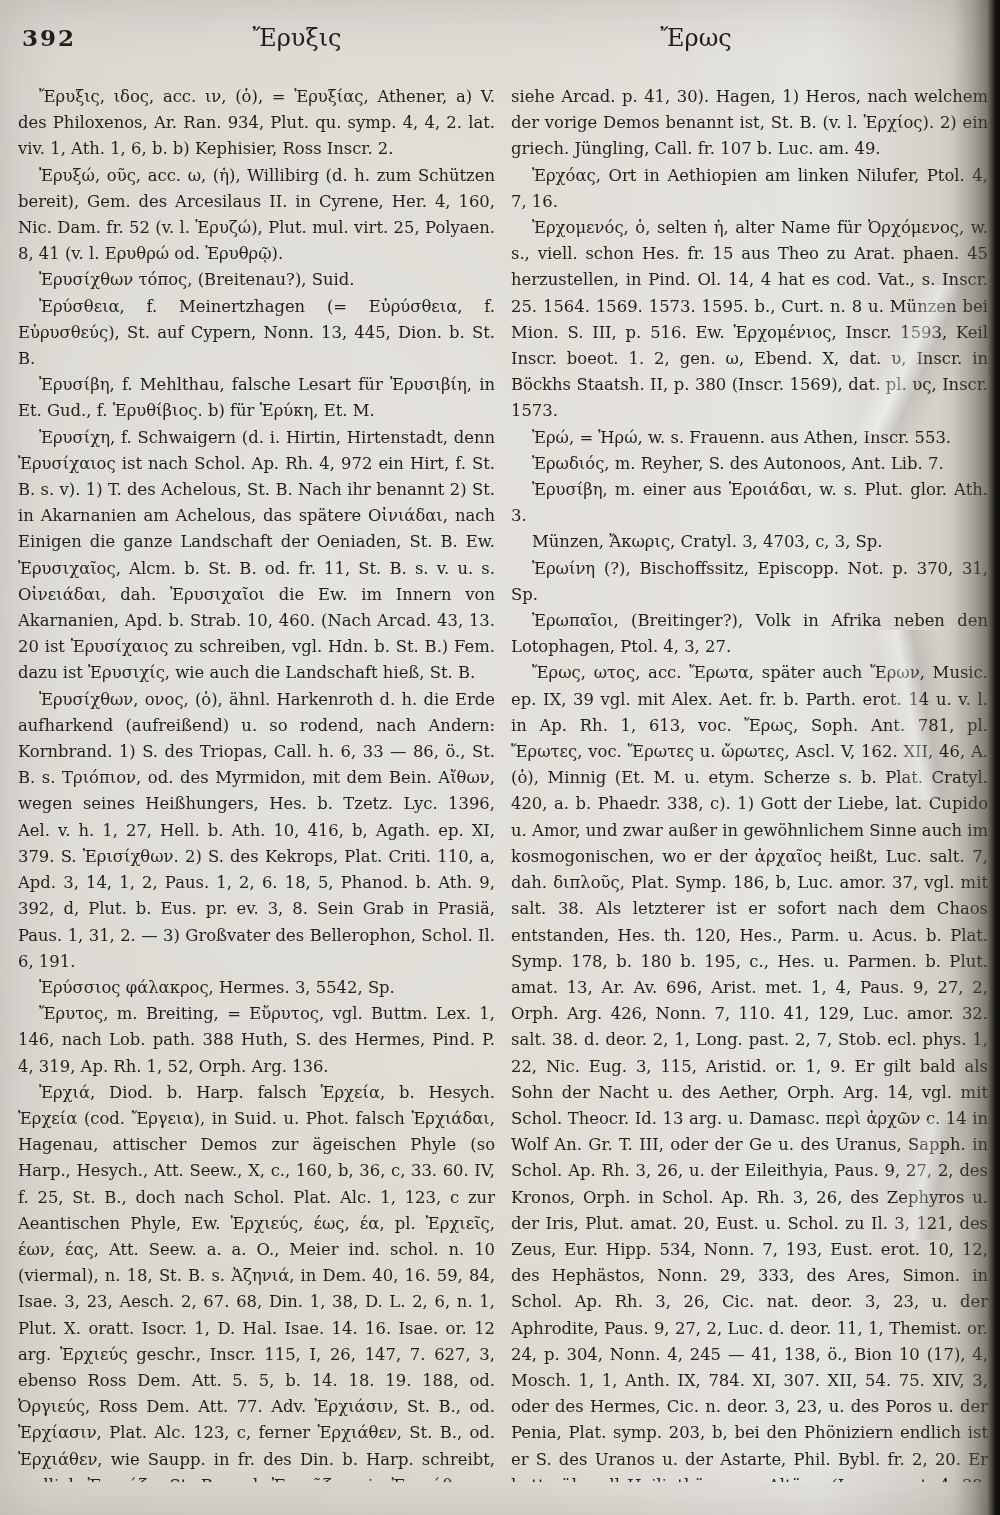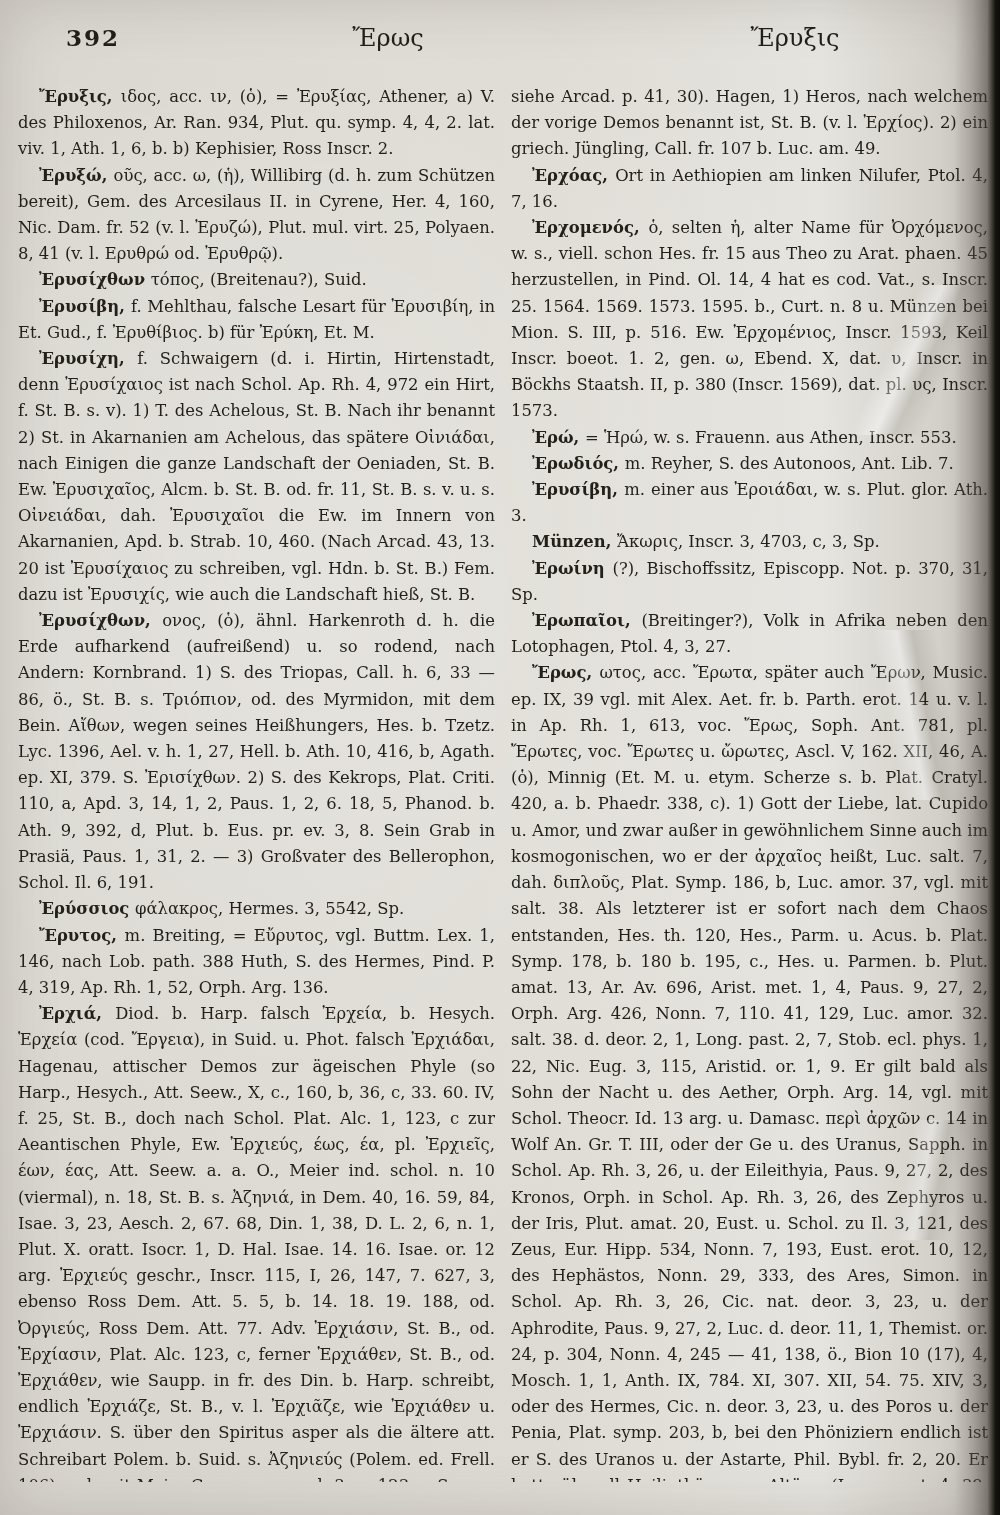--- a/index.html
+++ b/index.html
@@ -48,7 +48,7 @@
     padding:24px 40px 0 22px; height:48px;
   }
   .page-num {
-    font-size:23px; font-weight:bold; letter-spacing:2px; width:110px;margin-left:44px;
+    font-size:23px; font-weight:bold; letter-spacing:2px; width:110px;
   }
   .run-head {
     font-size:24px; text-align:center;

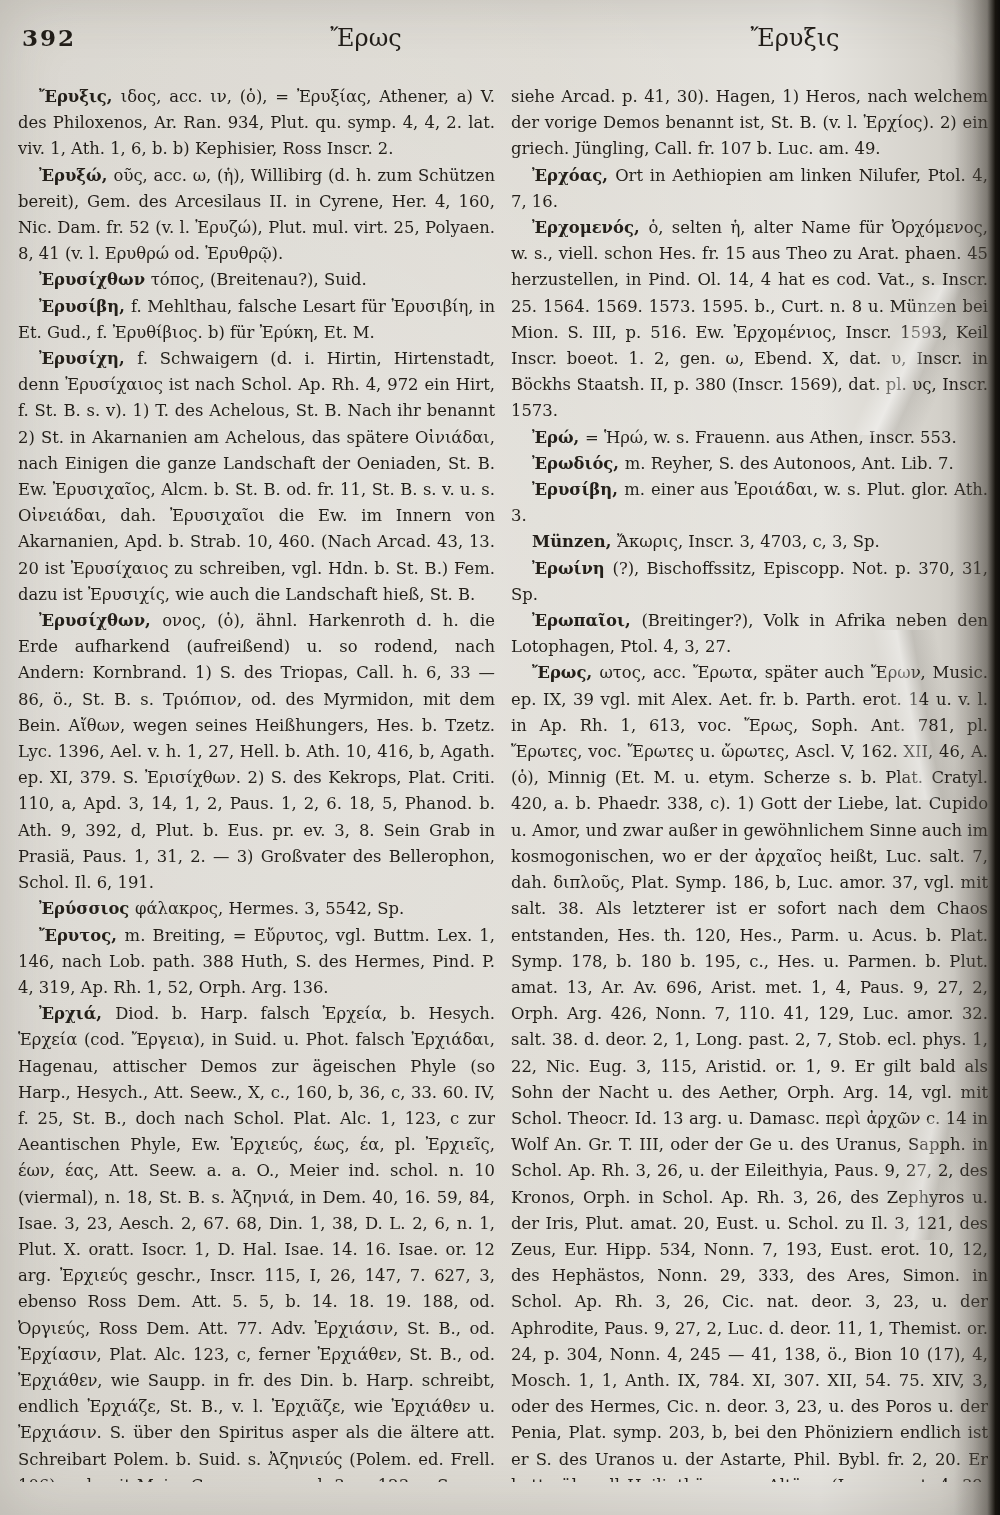--- a/index.html
+++ b/index.html
@@ -76,8 +76,8 @@
 
   <div class="header">
     <div class="page-num">392</div>
+    <div class="run-head left">Ἔρυξις</div>
     <div class="run-head right">Ἔρως</div>
-    <div class="run-head left">Ἔρυξις</div>
   </div>
 
   <div class="columns">

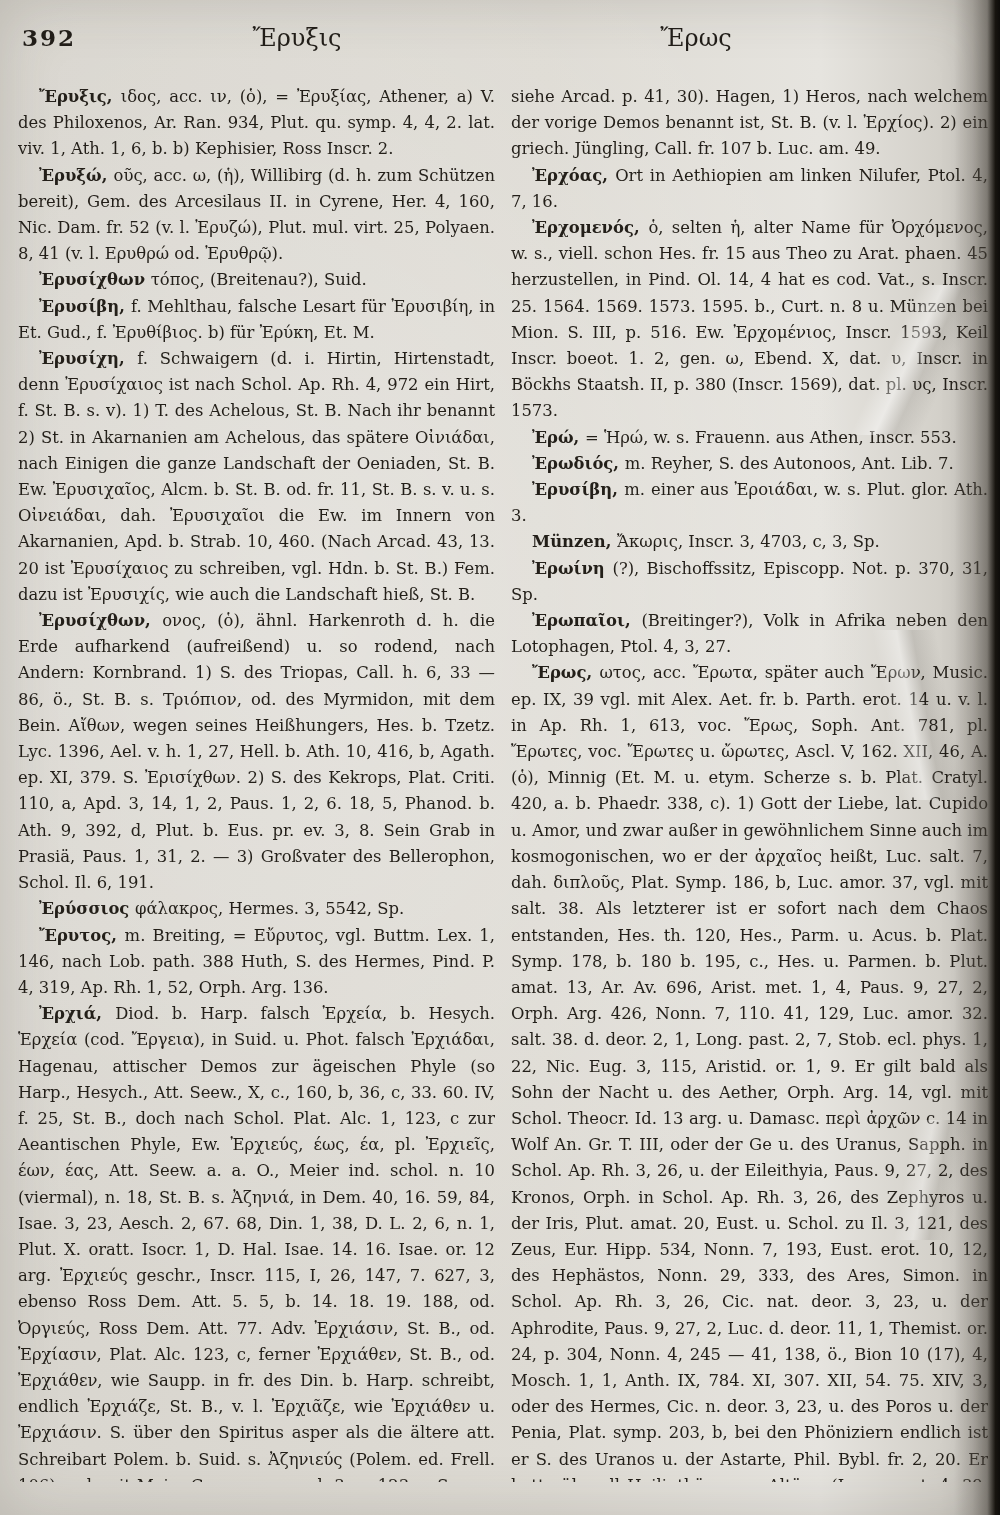--- a/index.html
+++ b/index.html
@@ -67,7 +67,7 @@
   }
   .entry { margin:0; text-indent:21px; }
   .entry.cont { text-indent:0; }
-  .head { font-weight:bold;margin-top:22px; }
+  .head { font-weight:normal;margin-top:22px; }
 </style>
 </head>
 <body>

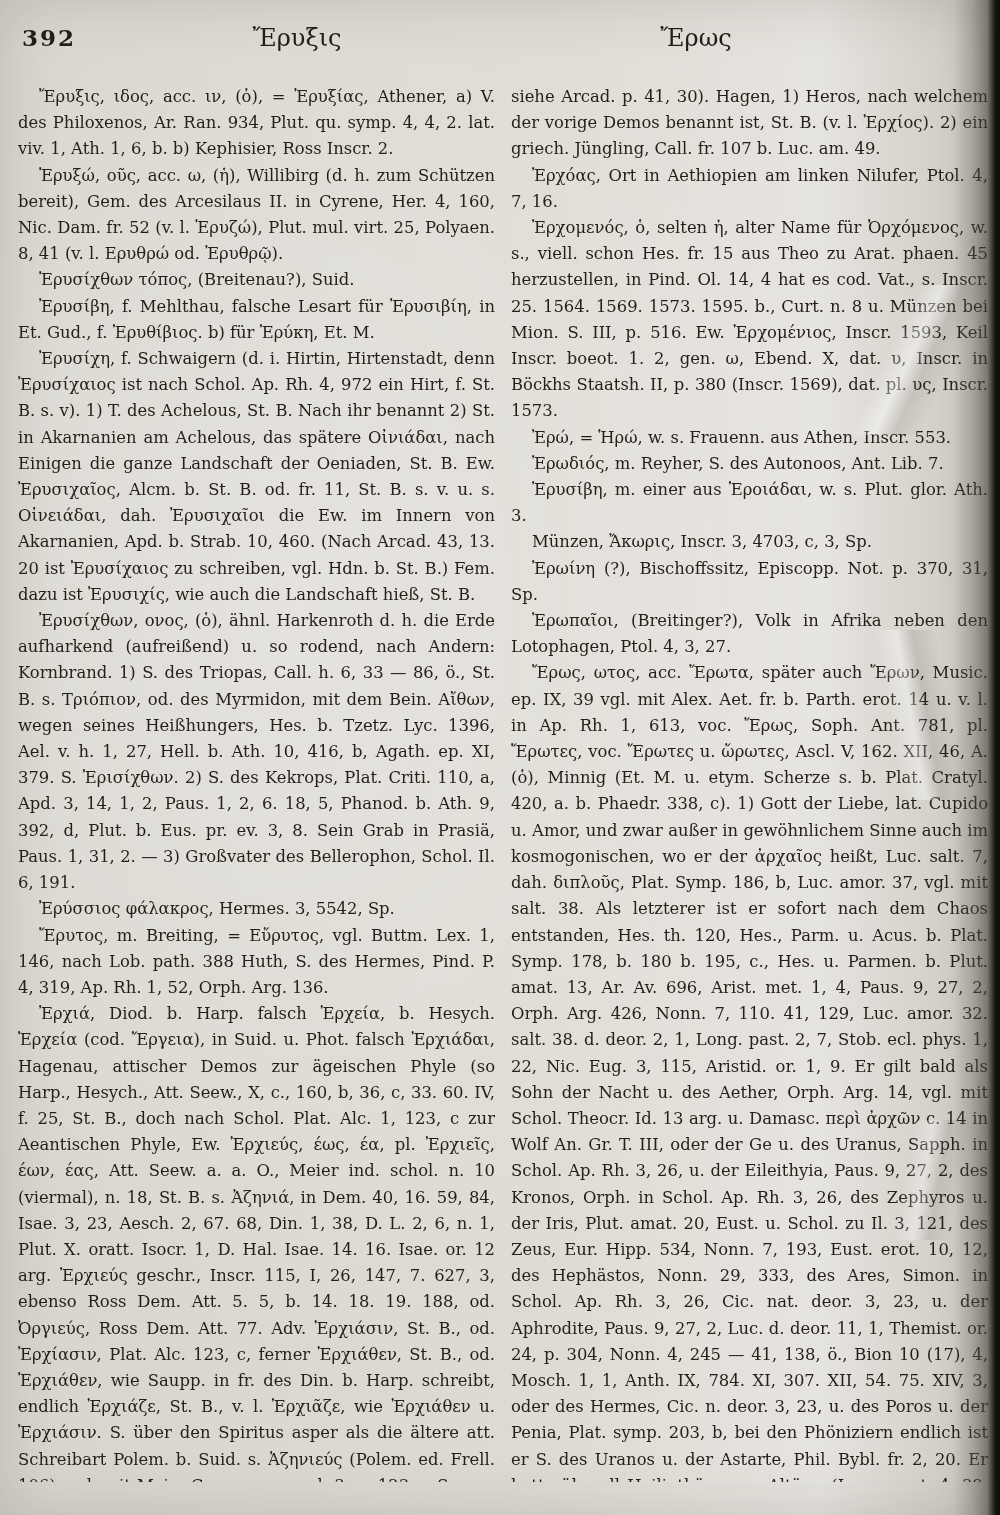--- a/index.html
+++ b/index.html
@@ -86,6 +86,7 @@
       <p class="entry"><span class="head">Ἔρυξις, </span><span>ιδος, acc. ιν, (ὁ), = Ἐρυξίας, Athener, a) V. des Philoxenos, Ar. Ran. 934, Plut. qu. symp. 4, 4, 2. lat. viv. 1, Ath. 1, 6, b. b) Kephisier, Ross Inscr. 2.</span></p>
       <p class="entry"><span class="head">Ἐρυξώ, </span><span>οῦς, acc. ω, (ἡ), Willibirg (d. h. zum Schützen bereit), Gem. des Arcesilaus II. in Cyrene, Her. 4, 160, Nic. Dam. fr. 52 (v. l. Ἐρυζώ), Plut. mul. virt. 25, Polyaen. 8, 41 (v. l. Ερυθρώ od. Ἐρυθρῷ).</span></p>
       <p class="entry"><span class="head">Ἐρυσίχθων </span><span>τόπος, (Breitenau?), Suid.</span></p>
+      <p class="entry"><span class="head">Ἐρύσθεια, </span><span>f. Meinertzhagen (= Εὐρύσθεια, f. Εὐρυσθεύς), St. auf Cypern, Nonn. 13, 445, Dion. b. St. B.</span></p>
       <p class="entry"><span class="head">Ἐρυσίβη, </span><span>f. Mehlthau, falsche Lesart für Ἐρυσιβίη, in Et. Gud., f. Ἐρυθίβιος. b) für Ἐρύκη, Et. M.</span></p>
       <p class="entry"><span class="head">Ἐρυσίχη, </span><span>f. Schwaigern (d. i. Hirtin, Hirtenstadt, denn Ἐρυσίχαιος ist nach Schol. Ap. Rh. 4, 972 ein Hirt, f. St. B. s. v). 1) T. des Achelous, St. B. Nach ihr benannt 2) St. in Akarnanien am Achelous, das spätere Οἰνιάδαι, nach Einigen die ganze Landschaft der Oeniaden, St. B. Ew. Ἐρυσιχαῖος, Alcm. b. St. B. od. fr. 11, St. B. s. v. u. s. Οἰνειάδαι, dah. Ἐρυσιχαῖοι die Ew. im Innern von Akarnanien, Apd. b. Strab. 10, 460. (Nach Arcad. 43, 13. 20 ist Ἐρυσίχαιος zu schreiben, vgl. Hdn. b. St. B.) Fem. dazu ist Ἐρυσιχίς, wie auch die Landschaft hieß, St. B.</span></p>
       <p class="entry"><span class="head">Ἐρυσίχθων, </span><span>ονος, (ὁ), ähnl. Harkenroth d. h. die Erde aufharkend (aufreißend) u. so rodend, nach Andern: Kornbrand. 1) S. des Triopas, Call. h. 6, 33 — 86, ö., St. B. s. Τριόπιον, od. des Myrmidon, mit dem Bein. Αἴθων, wegen seines Heißhungers, Hes. b. Tzetz. Lyc. 1396, Ael. v. h. 1, 27, Hell. b. Ath. 10, 416, b, Agath. ep. XI, 379. S. Ἐρισίχθων. 2) S. des Kekrops, Plat. Criti. 110, a, Apd. 3, 14, 1, 2, Paus. 1, 2, 6. 18, 5, Phanod. b. Ath. 9, 392, d, Plut. b. Eus. pr. ev. 3, 8. Sein Grab in Prasiä, Paus. 1, 31, 2. — 3) Großvater des Bellerophon, Schol. Il. 6, 191.</span></p>

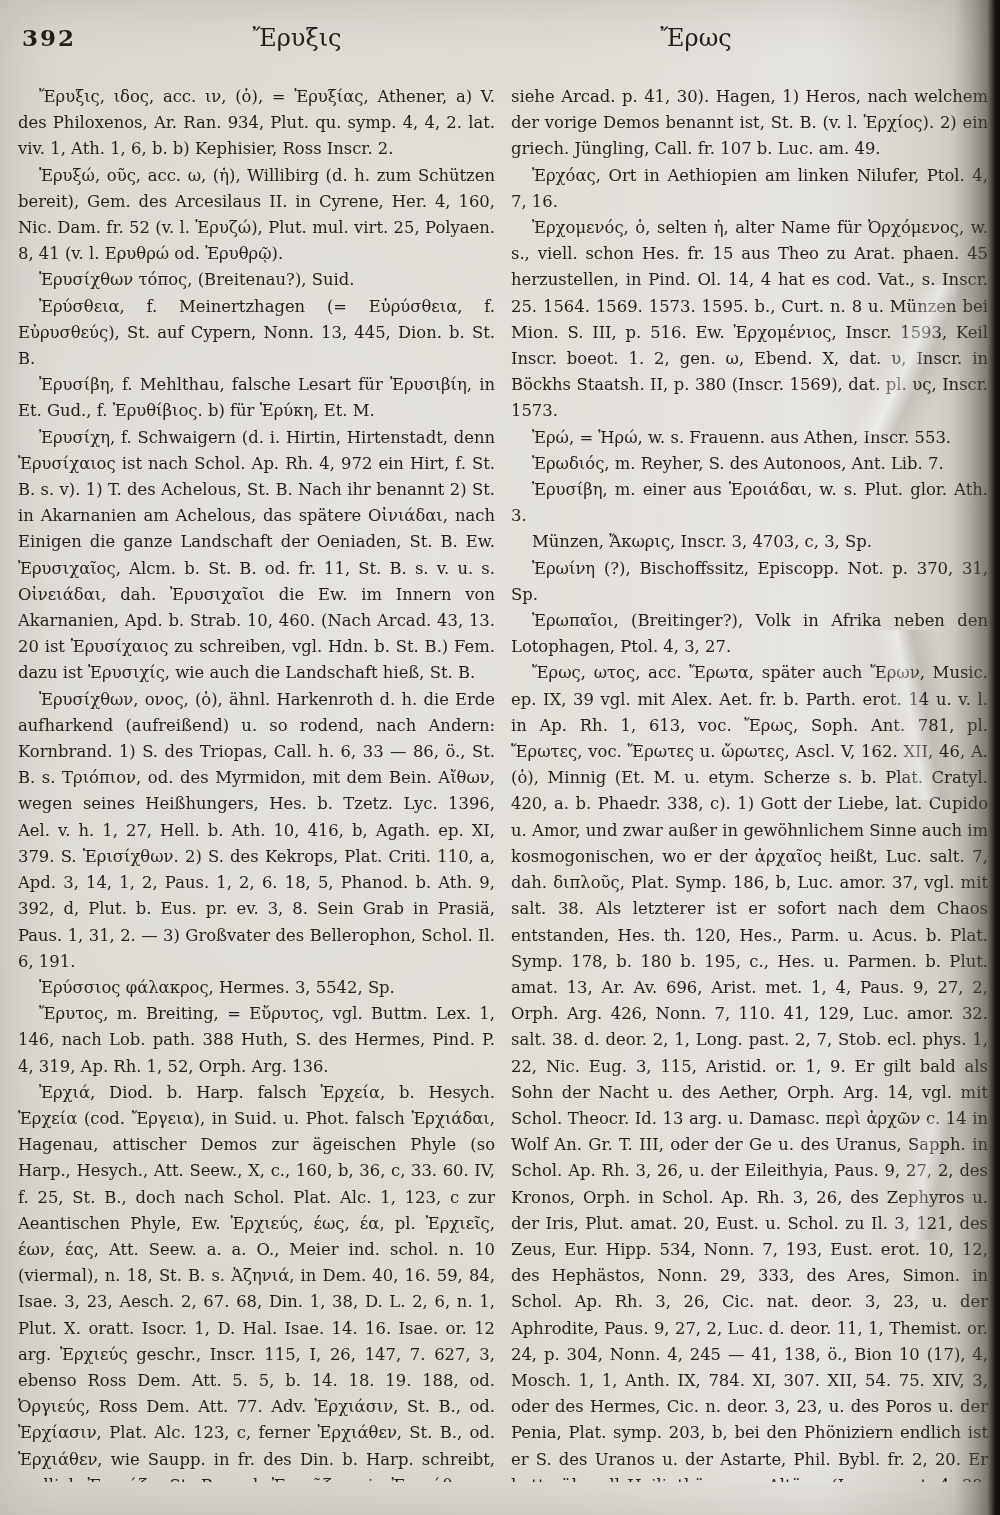--- a/index.html
+++ b/index.html
@@ -103,7 +103,7 @@
       <p class="entry"><span class="head">Ἐρώ, </span><span>= Ἡρώ, w. s. Frauenn. aus Athen, Inscr. 553.</span></p>
       <p class="entry"><span class="head">Ἐρωδιός, </span><span>m. Reyher, S. des Autonoos, Ant. Lib. 7.</span></p>
       <p class="entry"><span class="head">Ἐρυσίβη, </span><span>m. einer aus Ἐροιάδαι, w. s. Plut. glor. Ath. 3.</span></p>
-      <p class="entry"><span class="head">Münzen, </span><span>Ἄκωρις, Inscr. 3, 4703, c, 3, Sp.</span></p>
+      <p class="entry"><span class="head">Münzen, </span><span>Ἄκωρις, Cratyl. 3, 4703, c, 3, Sp.</span></p>
       <p class="entry"><span class="head">Ἐρωίνη </span><span>(?), Bischoffssitz, Episcopp. Not. p. 370, 31, Sp.</span></p>
       <p class="entry"><span class="head">Ἐρωπαῖοι, </span><span>(Breitinger?), Volk in Afrika neben den Lotophagen, Ptol. 4, 3, 27.</span></p>
       <p class="entry"><span class="head">Ἔρως, </span><span>ωτος, acc. Ἔρωτα, später auch Ἔρων, Music. ep. IX, 39 vgl. mit Alex. Aet. fr. b. Parth. erot. 14 u. v. l. in Ap. Rh. 1, 613, voc. Ἔρως, Soph. Ant. 781, pl. Ἔρωτες, voc. Ἔρωτες u. ὤρωτες, Ascl. V, 162. XII, 46, A. (ὁ), Minnig (Et. M. u. etym. Scherze s. b. Plat. Cratyl. 420, a. b. Phaedr. 338, c). 1) Gott der Liebe, lat. Cupido u. Amor, und zwar außer in gewöhnlichem Sinne auch im kosmogonischen, wo er der ἀρχαῖος heißt, Luc. salt. 7, dah. διπλοῦς, Plat. Symp. 186, b, Luc. amor. 37, vgl. mit salt. 38. Als letzterer ist er sofort nach dem Chaos entstanden, Hes. th. 120, Hes., Parm. u. Acus. b. Plat. Symp. 178, b. 180 b. 195, c., Hes. u. Parmen. b. Plut. amat. 13, Ar. Av. 696, Arist. met. 1, 4, Paus. 9, 27, 2, Orph. Arg. 426, Nonn. 7, 110. 41, 129, Luc. amor. 32. salt. 38. d. deor. 2, 1, Long. past. 2, 7, Stob. ecl. phys. 1, 22, Nic. Eug. 3, 115, Aristid. or. 1, 9. Er gilt bald als Sohn der Nacht u. des Aether, Orph. Arg. 14, vgl. mit Schol. Theocr. Id. 13 arg. u. Damasc. περὶ ἀρχῶν c. 14 in Wolf An. Gr. T. III, oder der Ge u. des Uranus, Sapph. in Schol. Ap. Rh. 3, 26, u. der Eileithyia, Paus. 9, 27, 2, des Kronos, Orph. in Schol. Ap. Rh. 3, 26, des Zephyros u. der Iris, Plut. amat. 20, Eust. u. Schol. zu Il. 3, 121, des Zeus, Eur. Hipp. 534, Nonn. 7, 193, Eust. erot. 10, 12, des Hephästos, Nonn. 29, 333, des Ares, Simon. in Schol. Ap. Rh. 3, 26, Cic. nat. deor. 3, 23, u. der Aphrodite, Paus. 9, 27, 2, Luc. d. deor. 11, 1, Themist. or. 24, p. 304, Nonn. 4, 245 — 41, 138, ö., Bion 10 (17), 4, Mosch. 1, 1, Anth. IX, 784. XI, 307. XII, 54. 75. XIV, 3, oder des Hermes, Cic. n. deor. 3, 23, u. des Poros u. der Penia, Plat. symp. 203, b, bei den Phöniziern endlich ist er S. des Uranos u. der Astarte, Phil. Bybl. fr. 2, 20. Er hatte überall Heiligthümer u. Altäre, (Long. past. 4, 39, Xen. Eph. 1, 1) u. wurde durch Opfer (Plut. amat. 2, Musae. Her. 39, Long. past. 1, 18), Weihgeschenke u. Feste geehrt in Thespiä, Strab. 9, 410, Luc. amor. 11, Paus. 9, 27, 1 — 4, Ath. 13, 561, e, Keil. Inscr.</span></p>

